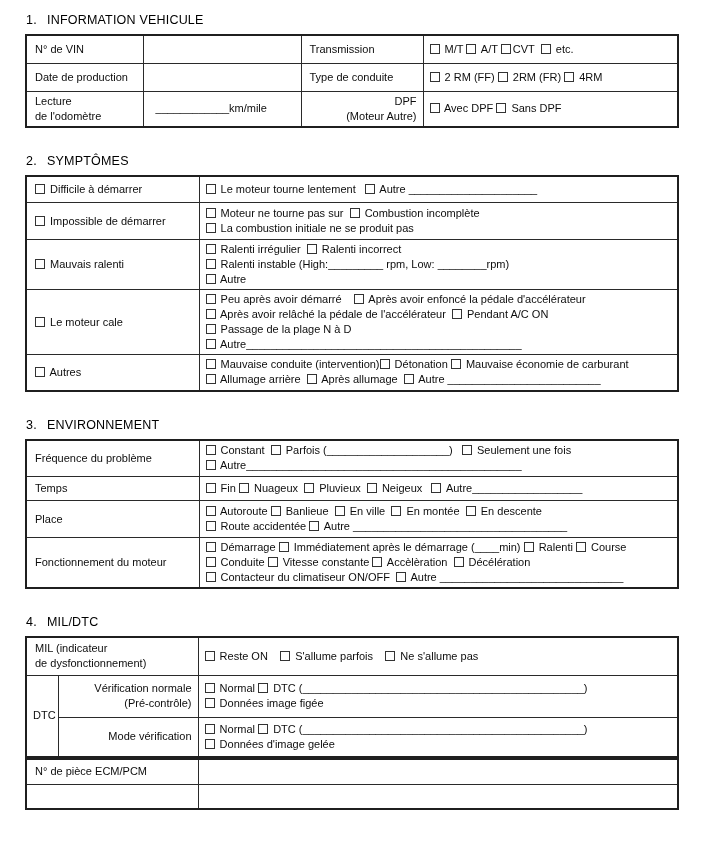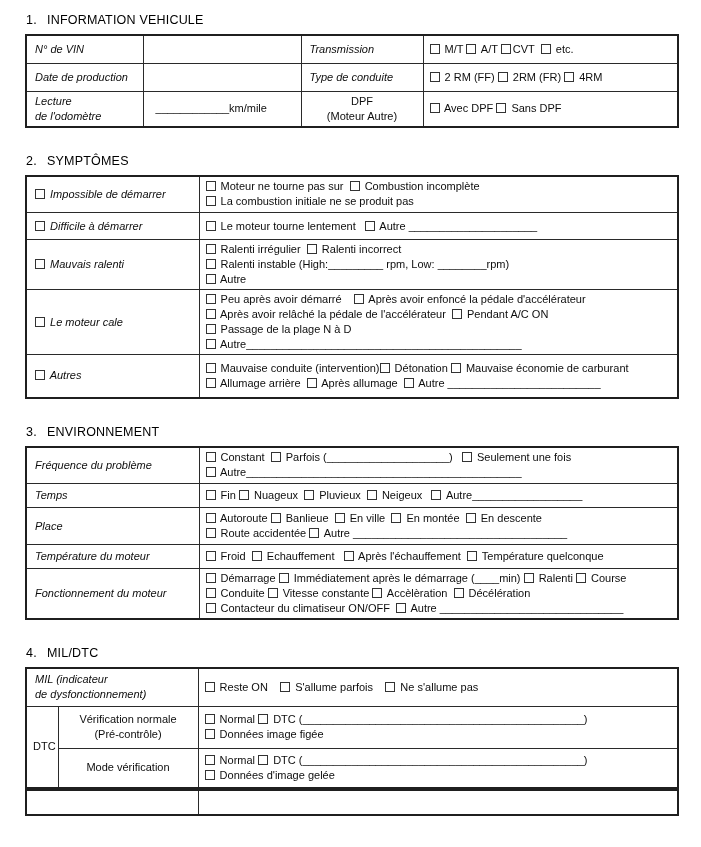--- a/index.html
+++ b/index.html
@@ -14,7 +14,7 @@
   .hnum{display:inline-block;width:21px;}
   table{border-collapse:collapse;table-layout:fixed;width:652px;border:2px solid #1f1f1f;}
   td{border:1px solid #2a2a2a;vertical-align:middle;padding:2px 6px;overflow:hidden;}
-  td.lbl{padding-left:8px;font-style:italic;}
+  td.lbl{padding-left:8px;}
   td.center{text-align:center;}
   .line{white-space:pre;line-height:15px;}
   .cb{display:inline-block;width:8px;height:8px;border:1px solid #333;background:#fff;

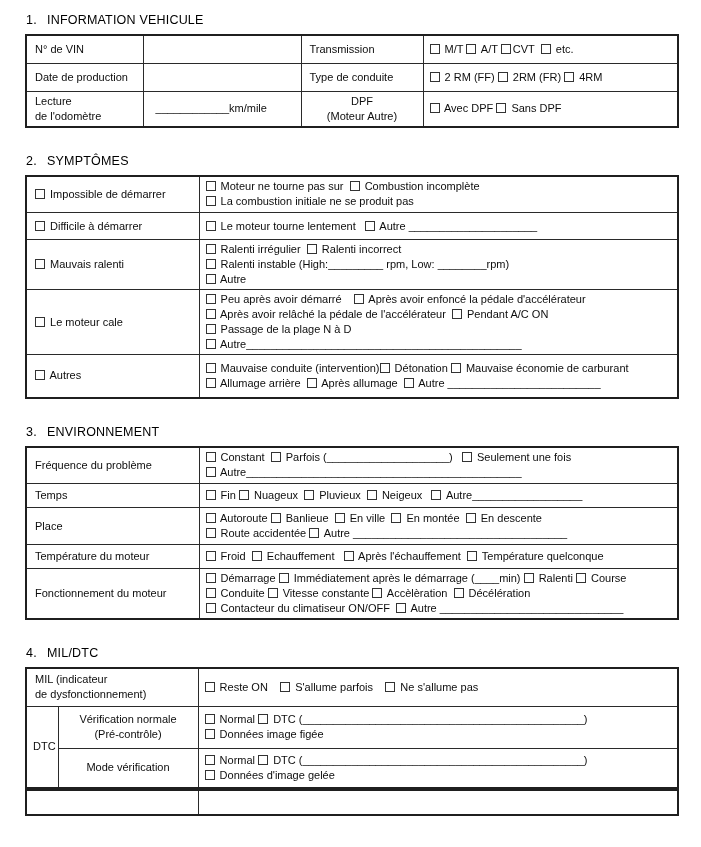--- a/index.html
+++ b/index.html
@@ -15,7 +15,7 @@
   table{border-collapse:collapse;table-layout:fixed;width:652px;border:2px solid #1f1f1f;}
   td{border:1px solid #2a2a2a;vertical-align:middle;padding:2px 6px;overflow:hidden;}
   td.lbl{padding-left:8px;}
-  td.center{text-align:center;}
+  td.center{text-align:right;}
   .line{white-space:pre;line-height:15px;}
   .cb{display:inline-block;width:8px;height:8px;border:1px solid #333;background:#fff;
       vertical-align:-1px;margin-right:2px;}

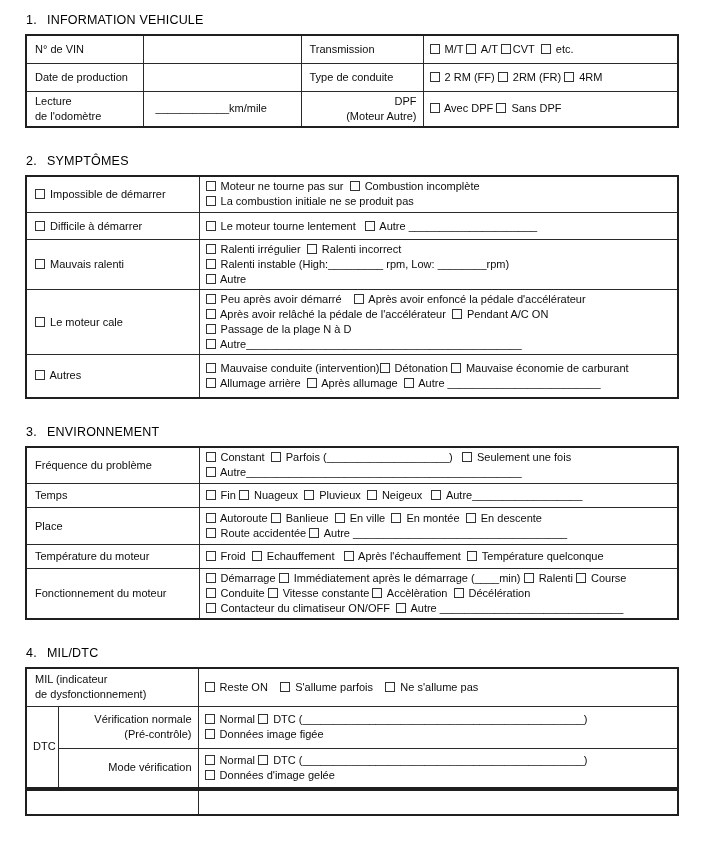--- a/index.html
+++ b/index.html
@@ -90,21 +90,21 @@
         <col style="width:479px">
       </colgroup>
     <tbody>
-        <tr style="height:37px">
+        <tr style="height:27px">
+      <td class="lbl">
+            <div class="line"><span class="cb"></span><span> Difficile à démarrer</span></div>
+          </td>
+      <td>
+            <div class="line"><span class="cb"></span><span> Le moteur tourne lentement   </span><span class="cb"></span><span> Autre _____________________</span></div>
+          </td>
+    </tr>
+    <tr style="height:37px">
       <td class="lbl">
             <div class="line"><span class="cb"></span><span> Impossible de démarrer</span></div>
           </td>
       <td>
             <div class="line"><span class="cb"></span><span> Moteur ne tourne pas sur  </span><span class="cb"></span><span> Combustion incomplète</span></div>
             <div class="line"><span class="cb"></span><span> La combustion initiale ne se produit pas</span></div>
-          </td>
-    </tr>
-    <tr style="height:27px">
-      <td class="lbl">
-            <div class="line"><span class="cb"></span><span> Difficile à démarrer</span></div>
-          </td>
-      <td>
-            <div class="line"><span class="cb"></span><span> Le moteur tourne lentement   </span><span class="cb"></span><span> Autre _____________________</span></div>
           </td>
     </tr>
     <tr style="height:49px">

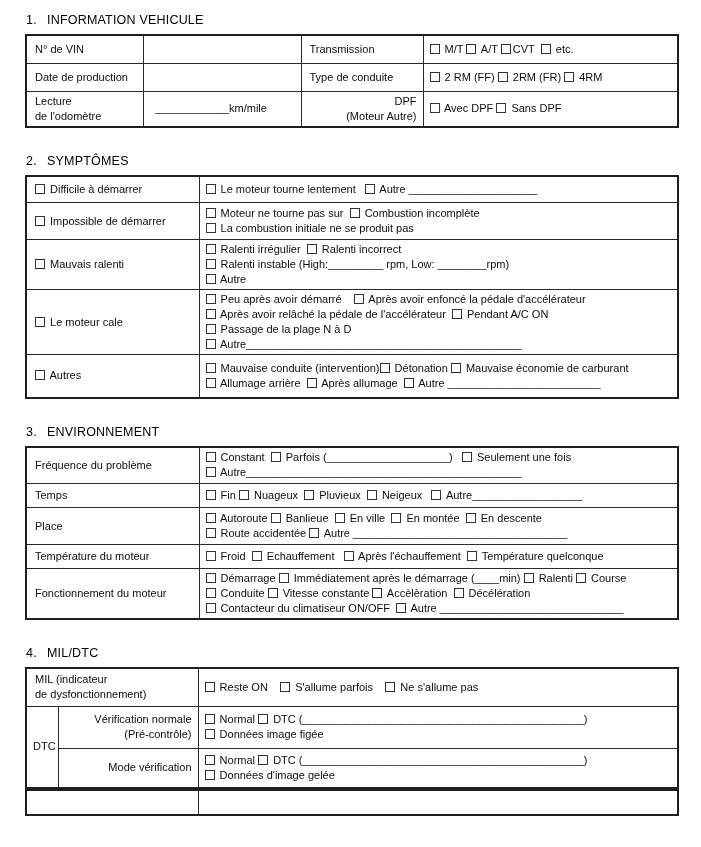--- a/index.html
+++ b/index.html
@@ -128,7 +128,7 @@
             <div class="line"><span class="cb"></span><span> Autre_____________________________________________</span></div>
           </td>
     </tr>
-    <tr style="height:43px">
+    <tr style="height:36px">
       <td class="lbl">
             <div class="line"><span class="cb"></span><span> Autres</span></div>
           </td>

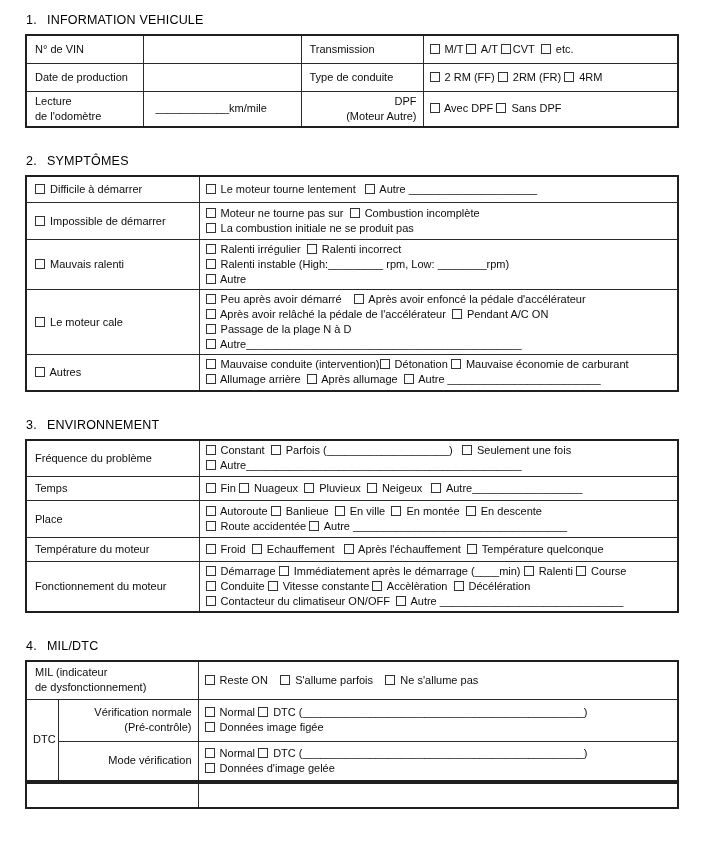--- a/index.html
+++ b/index.html
@@ -174,14 +174,6 @@
             <div class="line"><span class="cb"></span><span> Route accidentée </span><span class="cb"></span><span> Autre ___________________________________</span></div>
           </td>
     </tr>
-    <tr style="height:24px">
-      <td class="lbl">
-            <div class="line"><span>Température du moteur</span></div>
-          </td>
-      <td>
-            <div class="line"><span class="cb"></span><span> Froid  </span><span class="cb"></span><span> Echauffement   </span><span class="cb"></span><span> Après l'échauffement  </span><span class="cb"></span><span> Température quelconque</span></div>
-          </td>
-    </tr>
     <tr style="height:50px">
       <td class="lbl">
             <div class="line"><span>Fonctionnement du moteur</span></div>

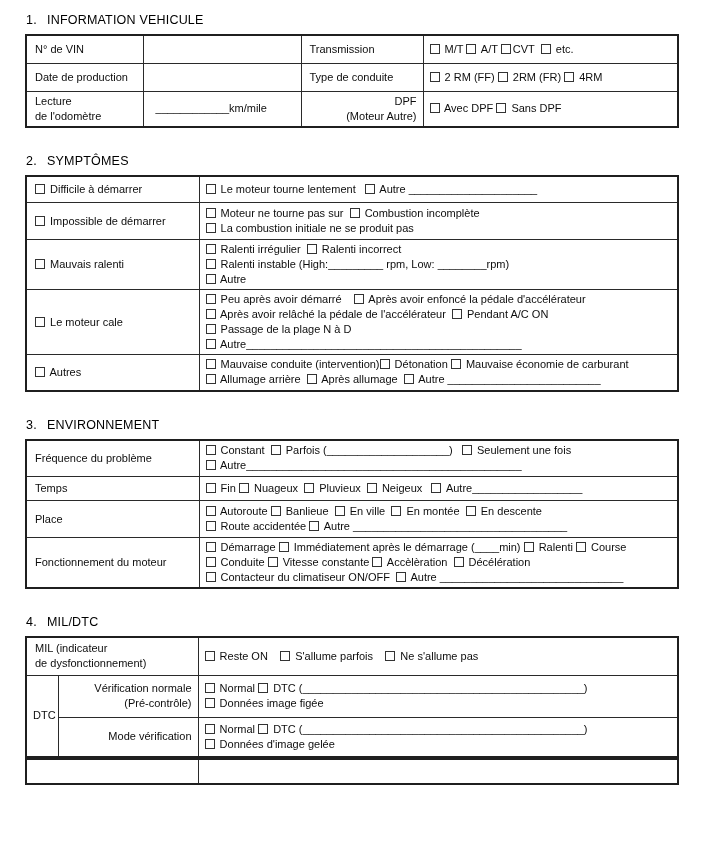--- a/index.html
+++ b/index.html
@@ -237,6 +237,14 @@
         <col style="width:480px">
       </colgroup>
     <tbody>
+        <tr style="height:25px">
+      <td class="lbl">
+            <div class="line"><span>N° de pièce ECM/PCM</span></div>
+          </td>
+      <td>
+            <div class="line"></div>
+          </td>
+    </tr>
     <tr style="height:25px">
       <td class="lbl"></td>
       <td>

